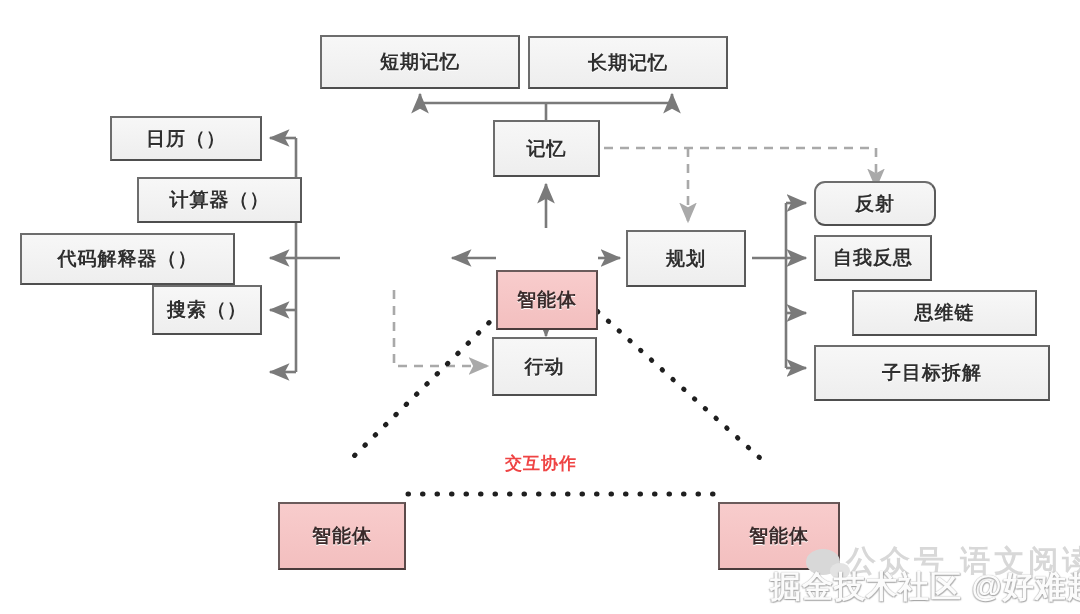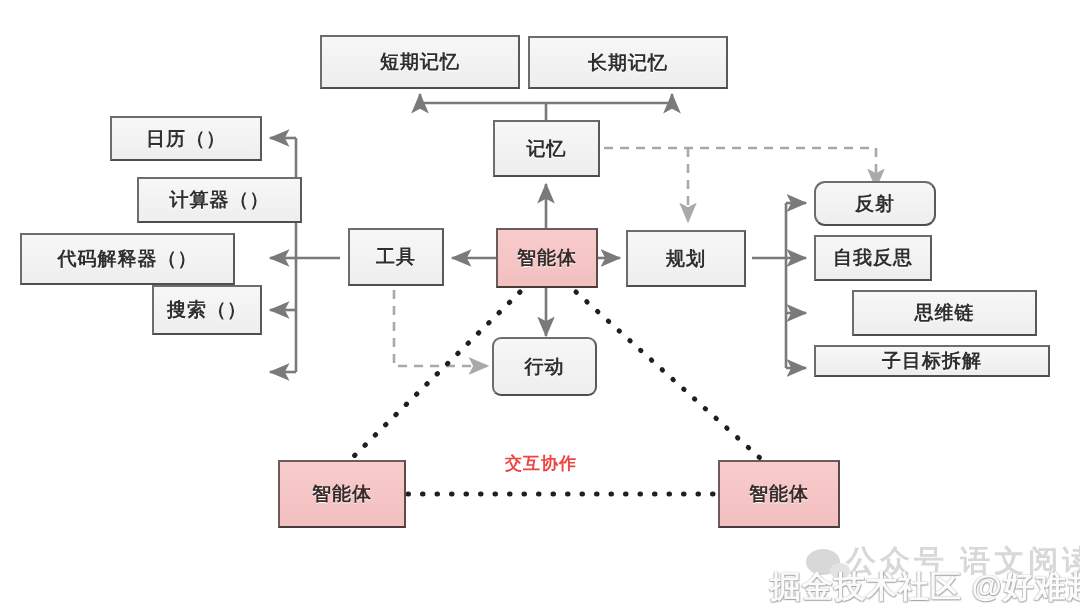--- a/index.html
+++ b/index.html
@@ -160,9 +160,6 @@
     <span>搜索（）</span>
   </div>
 
-  <div class="node" style="left:348px;top:228px;width:96px;height:58px;">
-    <span>工具</span>
-  </div>
 
   <div class="node pink" style="left:496px;top:228px;width:102px;height:60px;">
     <span>智能体</span>

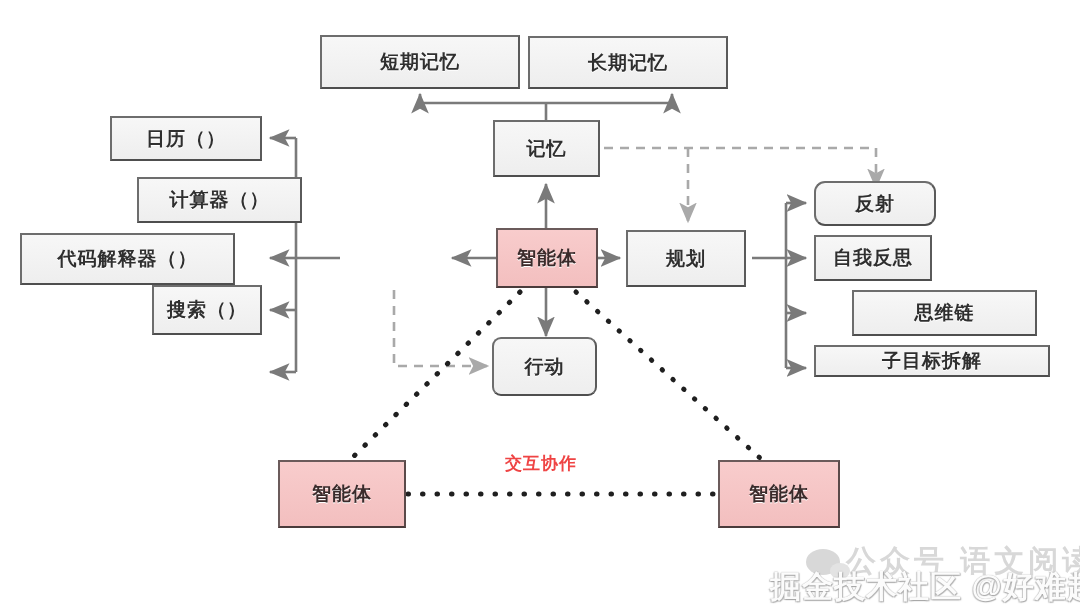--- a/index.html
+++ b/index.html
@@ -33,6 +33,7 @@
     border-right-color:#5b4a4a;
     border-bottom-color:#4a3b3b;
     color:#3a2b2b;
+    margin-top:42px;
   }
   .edge-label{
     position:absolute;

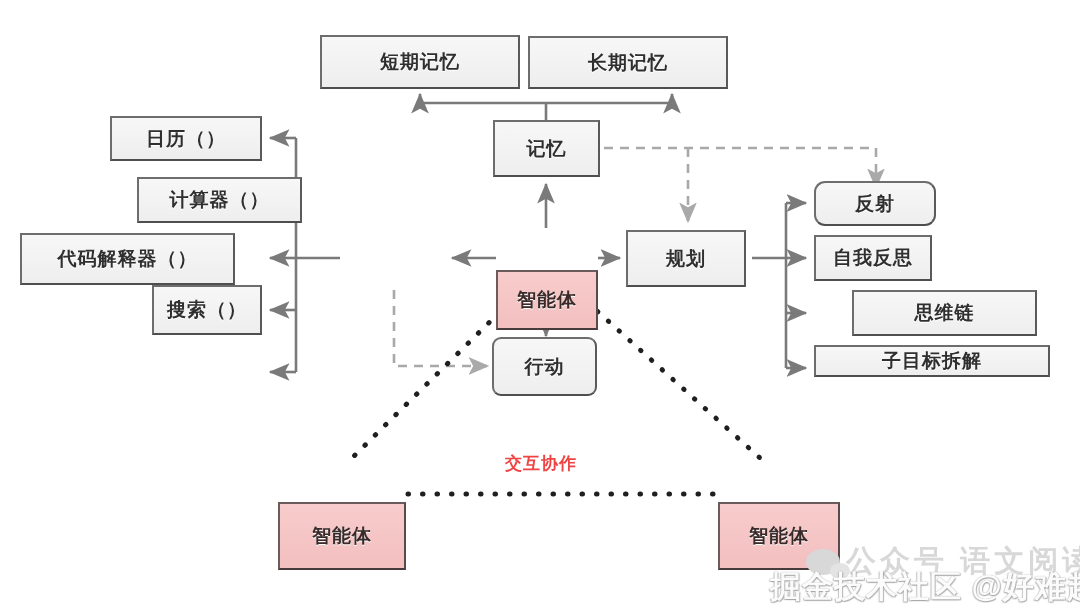--- a/index.html
+++ b/index.html
@@ -165,7 +165,7 @@
   <div class="node pink" style="left:496px;top:228px;width:102px;height:60px;">
     <span>智能体</span>
   </div>
-  <div class="node" style="left:492px;top:337px;width:105px;height:59px;border-radius:9px;">
+  <div class="node" style="left:492px;top:337px;width:105px;height:59px;">
     <span>行动</span>
   </div>
   <div class="node" style="left:626px;top:230px;width:120px;height:57px;">

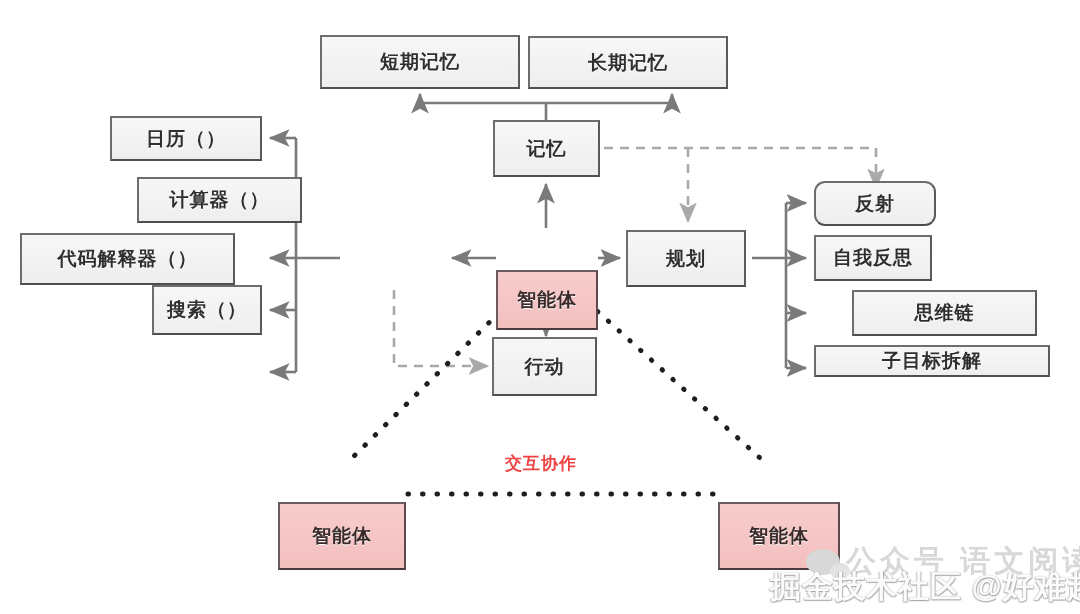--- a/index.html
+++ b/index.html
@@ -181,7 +181,7 @@
   <div class="node" style="left:814px;top:290px;width:185px;height:46px;margin-left:38px;">
     <span>思维链</span>
   </div>
-  <div class="node" style="left:814px;top:345px;width:236px;height:32px;">
+  <div class="node" style="left:814px;top:345px;width:236px;height:56px;">
     <span>子目标拆解</span>
   </div>
 

